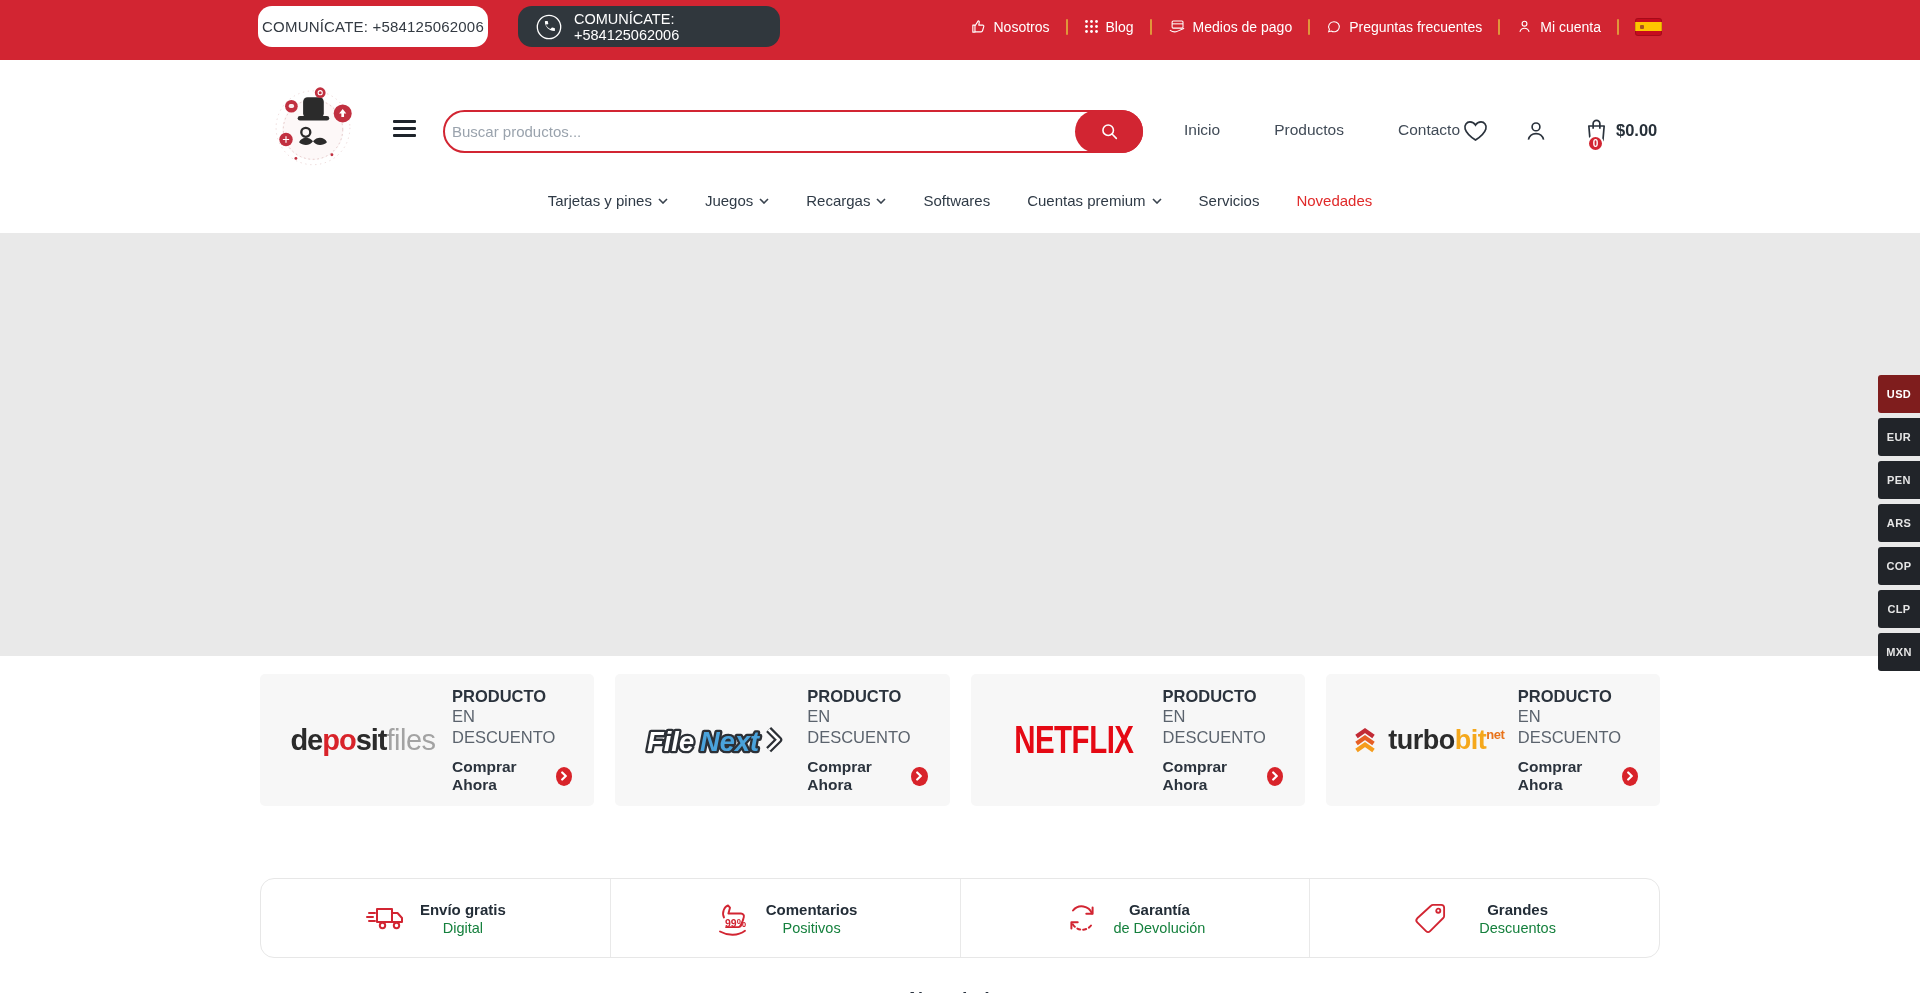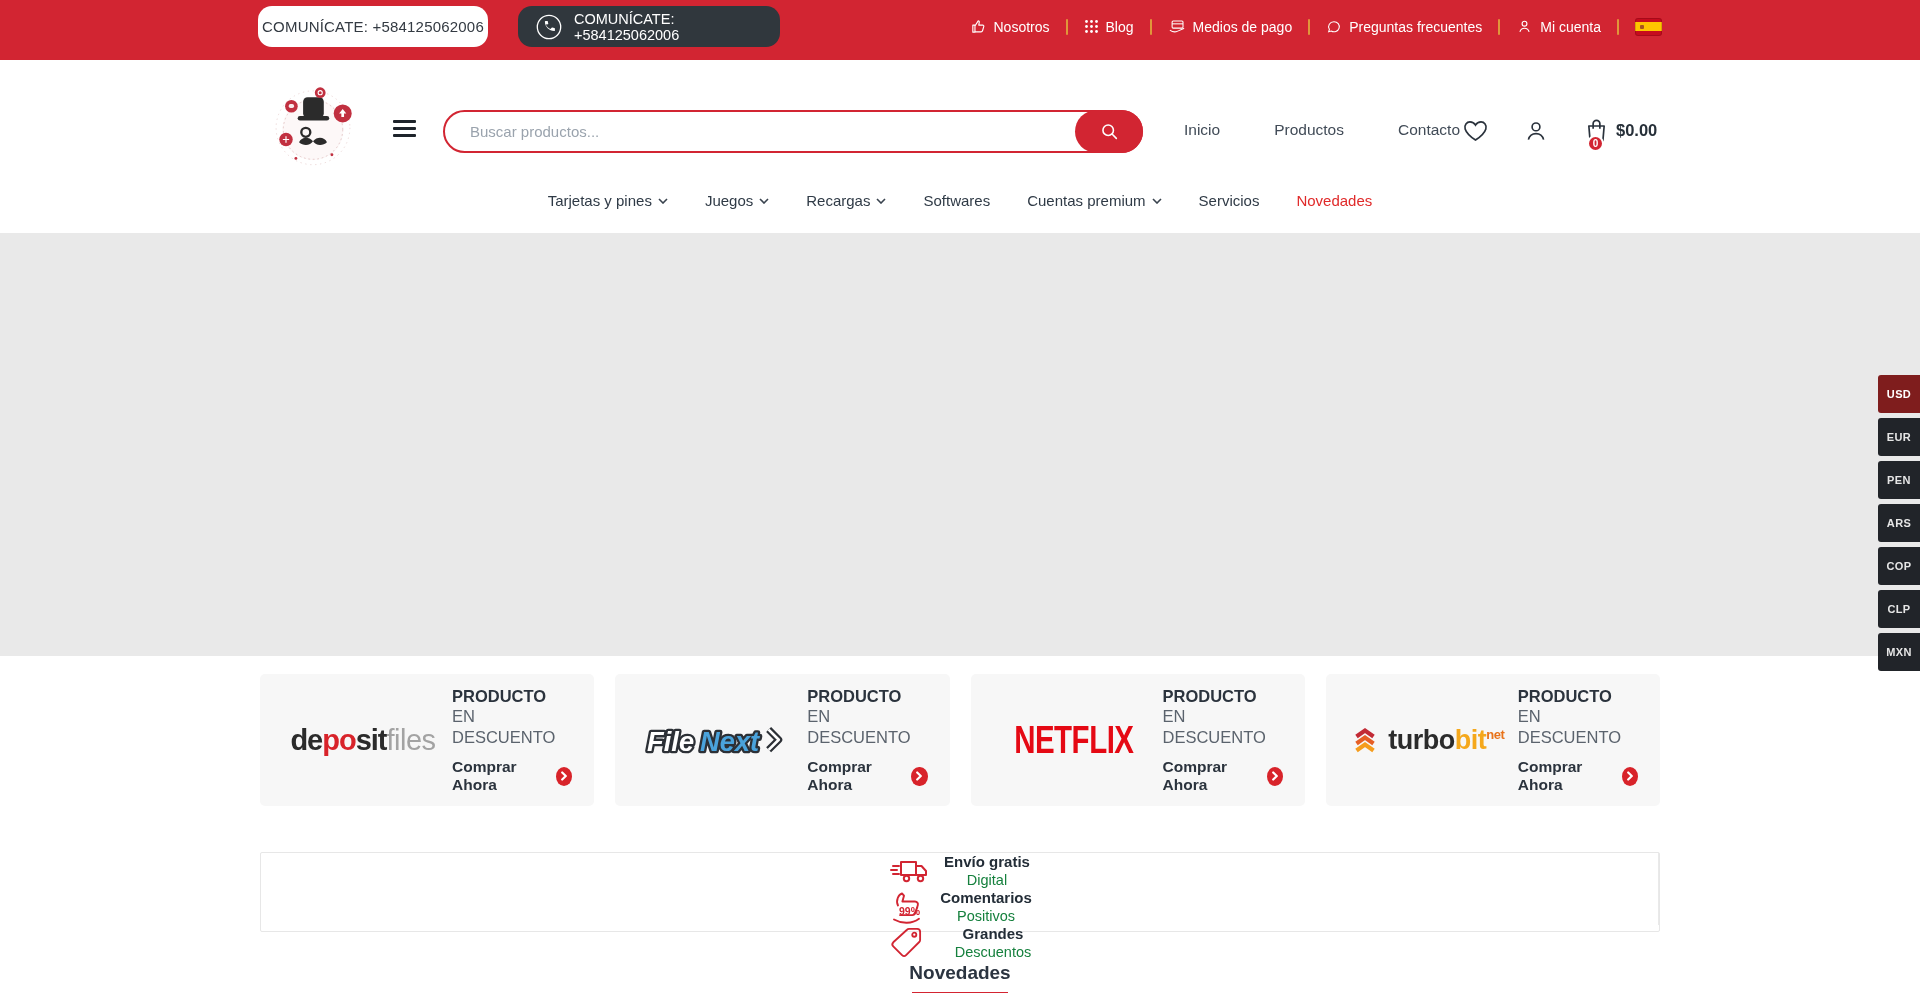--- a/index.html
+++ b/index.html
@@ -30,7 +30,7 @@
   .hamburger span { display:block; height:2.6px; background:#1e242b; margin-bottom:4.4px; border-radius:1px; }
   .search { position:absolute; left:443px; top:50px; width:700px; height:43px;
     border:2px solid #d22532; border-radius:23px; background:#fff; display:flex; align-items:center; }
-  .search-input { flex:1; border:none; outline:none; background:transparent; padding:0 20px 0 25px;
+  .search-input { flex:1; border:none; outline:none; background:transparent; padding:0 20px 0 7px;
     font-size:15px; color:#3a434d; font-family:"Liberation Sans",sans-serif; }
   .search-input::placeholder { color:#9aa3ad; }
   .search-btn { position:absolute; right:-2px; top:-2px; width:68px; height:43px;

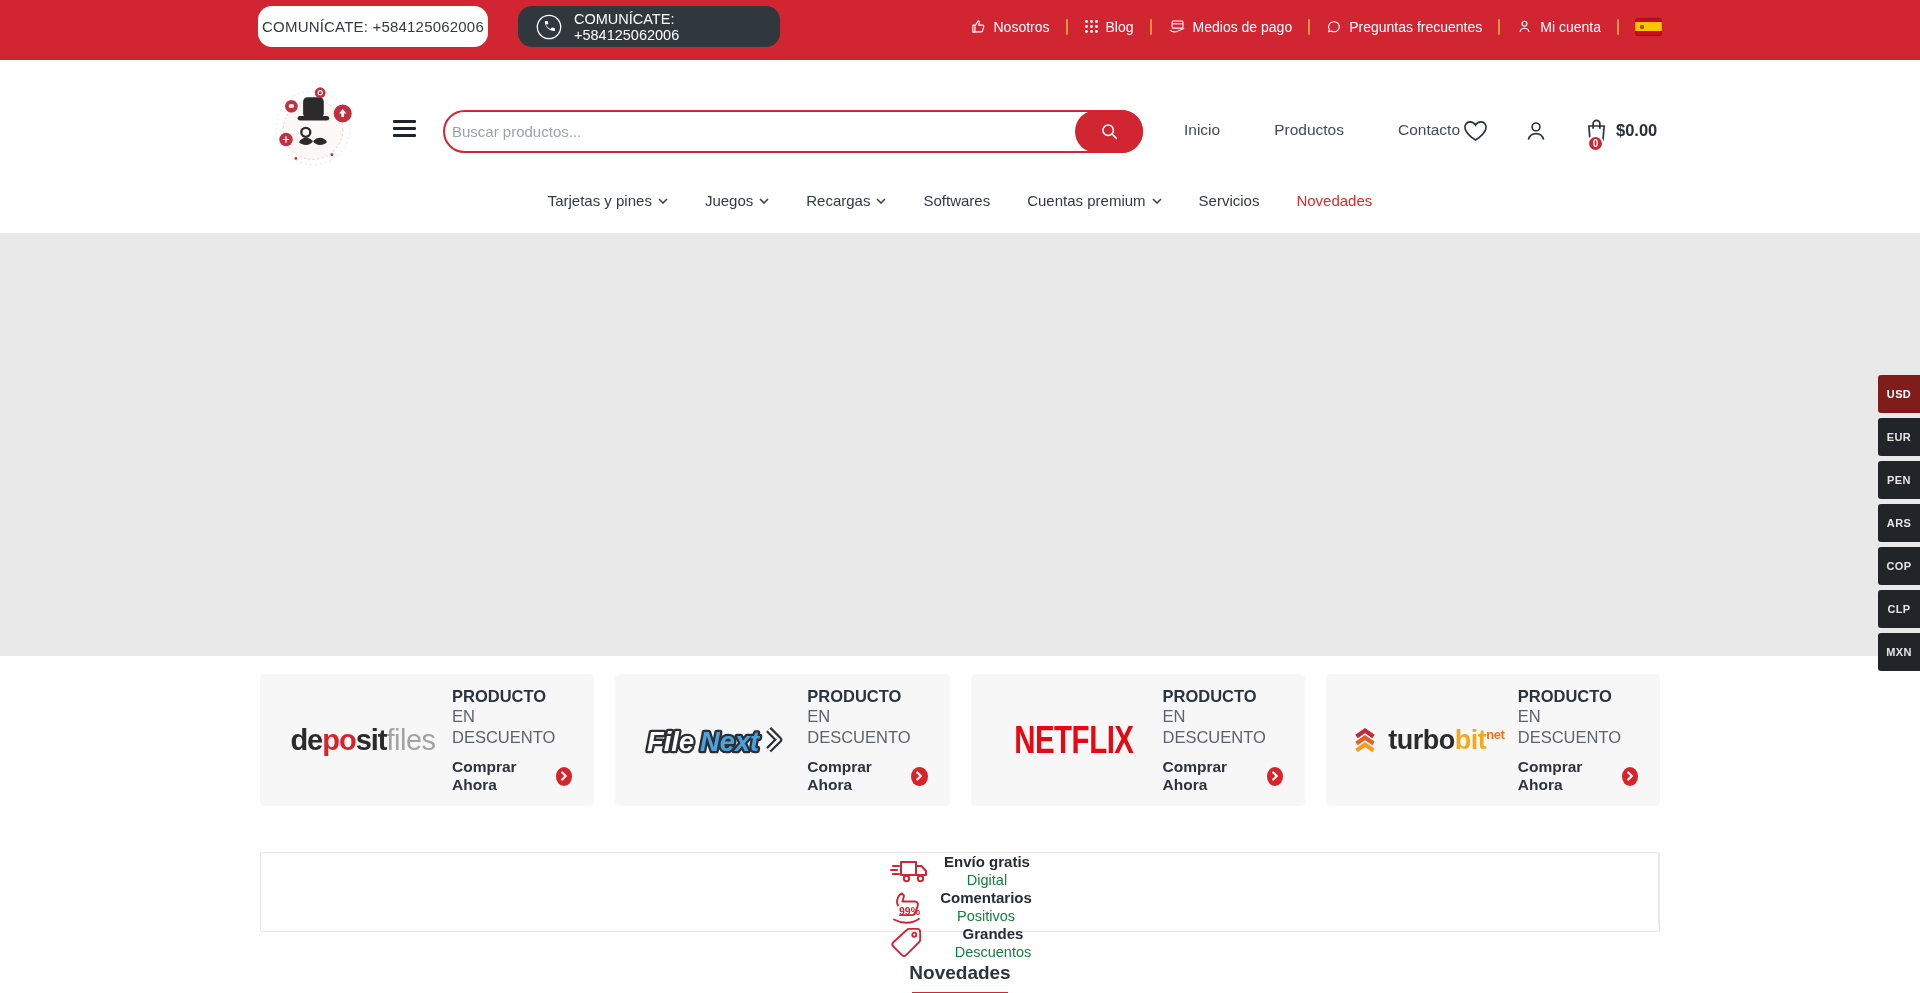--- a/index.html
+++ b/index.html
@@ -89,8 +89,8 @@
   .lg-turbo-text sup { color:#e8731a; font-size:13px; font-weight:bold; }
 
   
-  .features { margin-top:46px; height:80px; background:#fff; border:1px solid #e7e7e7;
-    border-radius:2px; display:flex; align-items:stretch;flex-direction:column; }
+  .features { margin-top:72px; height:80px; background:#fff; border:1px solid #e7e7e7;
+    border-radius:14px; display:flex; align-items:stretch; }
   .feature { flex:1; display:flex; align-items:center; justify-content:center; gap:13px;
     border-right:1px solid #e9e9e9; }
   .feature:last-child { border-right:none;gap:31px; }

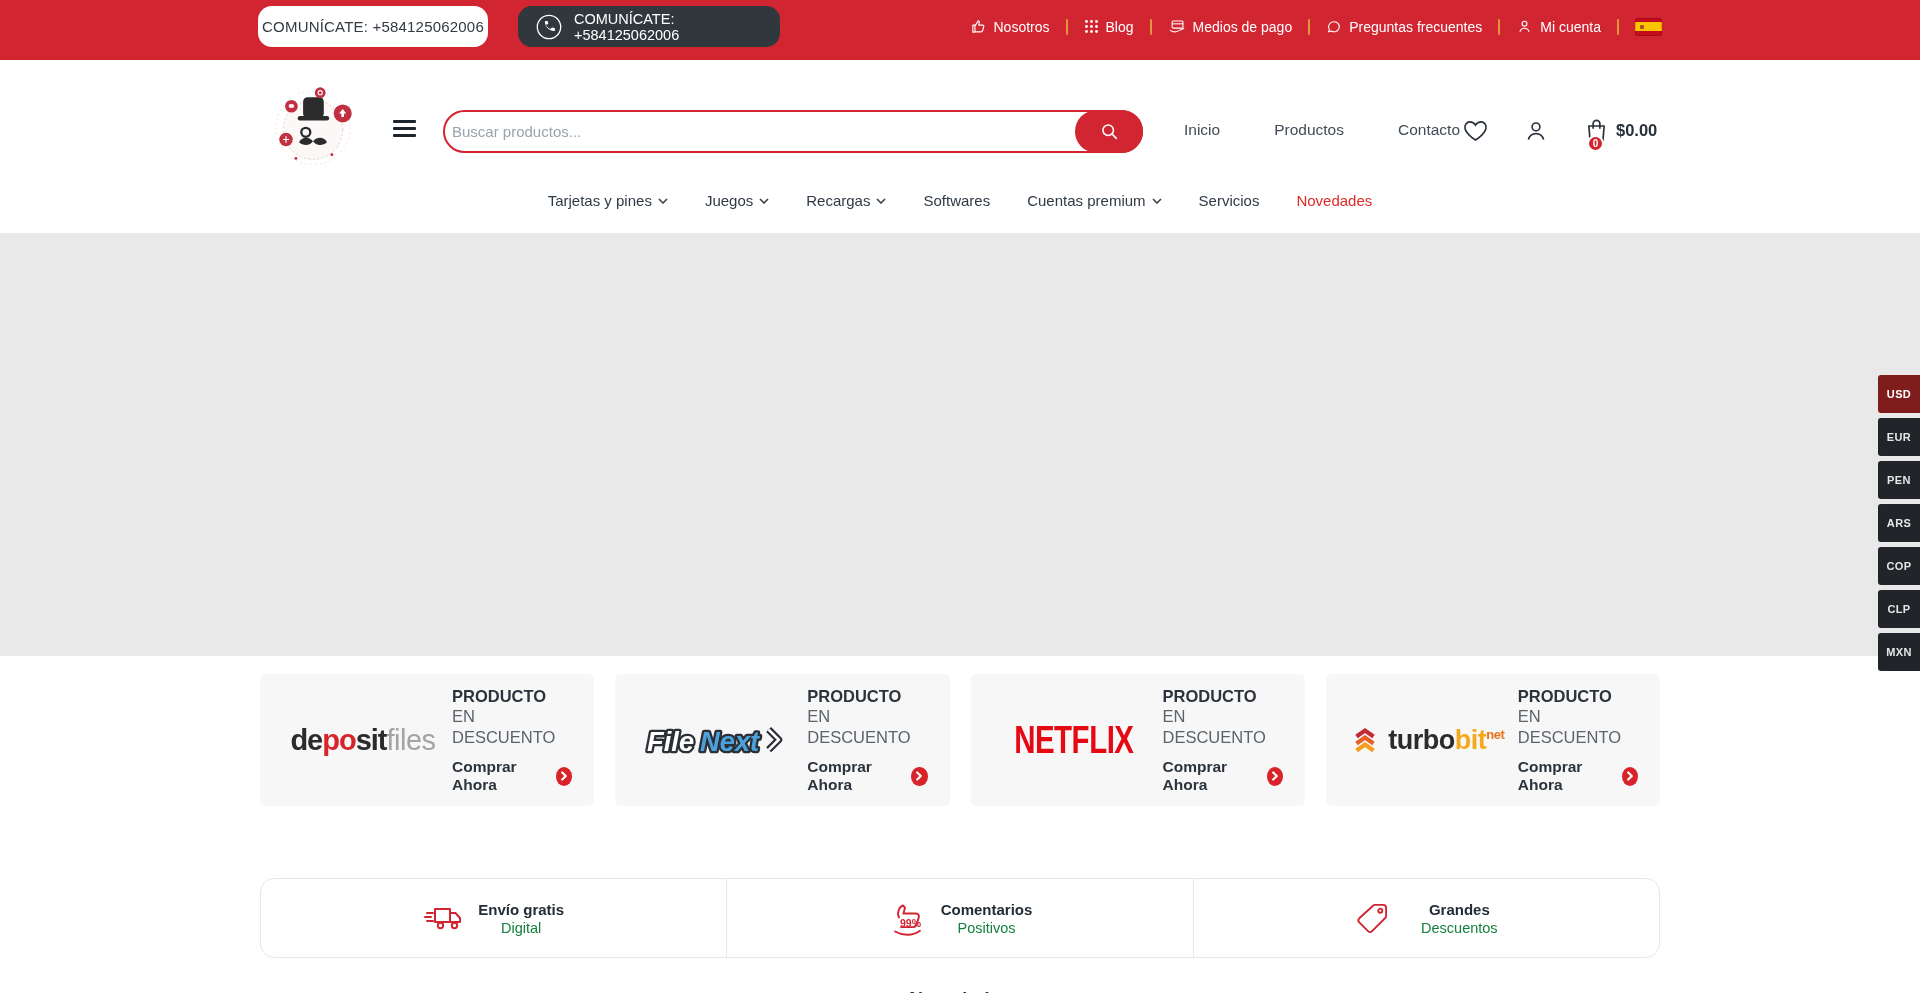--- a/index.html
+++ b/index.html
@@ -433,6 +433,20 @@
     </div>
     <div class="feature">
       <span style="display:flex;">
+        <svg viewBox="0 0 36 36" width="36" height="36" fill="none" stroke="#d22532" stroke-width="2" stroke-linecap="round" stroke-linejoin="round">
+          <path d="M9 10.5a11 11 0 0 1 19 3"></path>
+            <path d="M28.6 7.5v6.3h-6.3"></path>
+          <path d="M27 25.5a11 11 0 0 1-19-3" stroke-dasharray="3 3"></path>
+            <path d="M7.4 28.5v-6.3h6.3"></path>
+        </svg>
+      </span>
+      <div>
+        <div class="feature-title">Garantía</div>
+        <div class="feature-sub">de Devolución</div>
+      </div>
+    </div>
+    <div class="feature">
+      <span style="display:flex;">
         <svg viewBox="0 0 36 36" width="35" height="35" fill="none" stroke="#d22532" stroke-width="1.9" stroke-linejoin="round">
             <path d="M20.6 4H29a3 3 0 0 1 3 3v8.4a3 3 0 0 1-.9 2.1L17.6 31a3 3 0 0 1-4.2 0L4.4 22a3 3 0 0 1 0-4.2L18.5 4.9a3 3 0 0 1 2.1-.9z"></path>
             <circle cx="26" cy="10" r="2.1"></circle>

